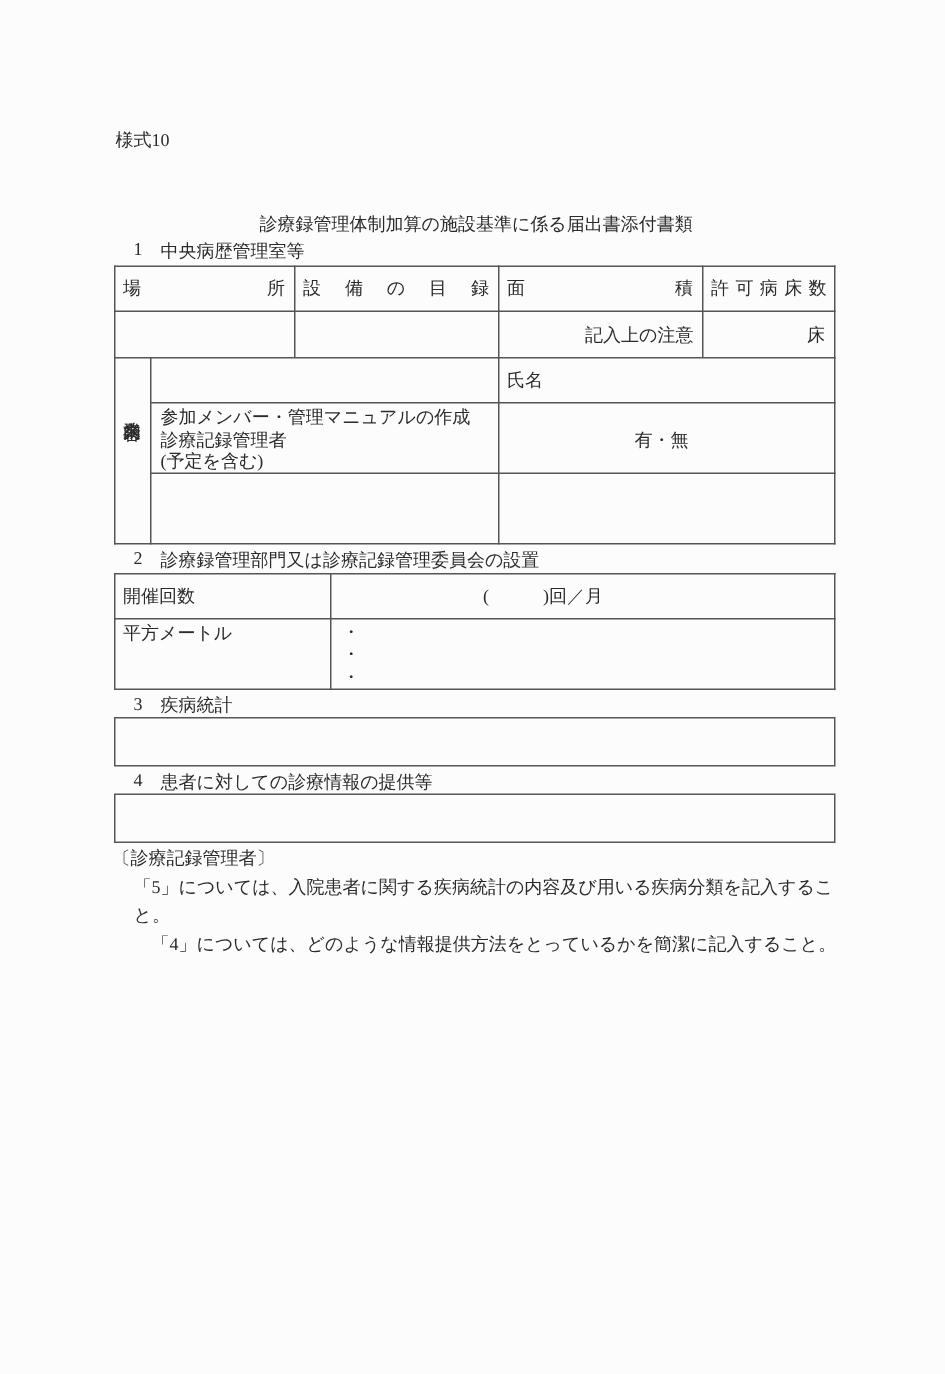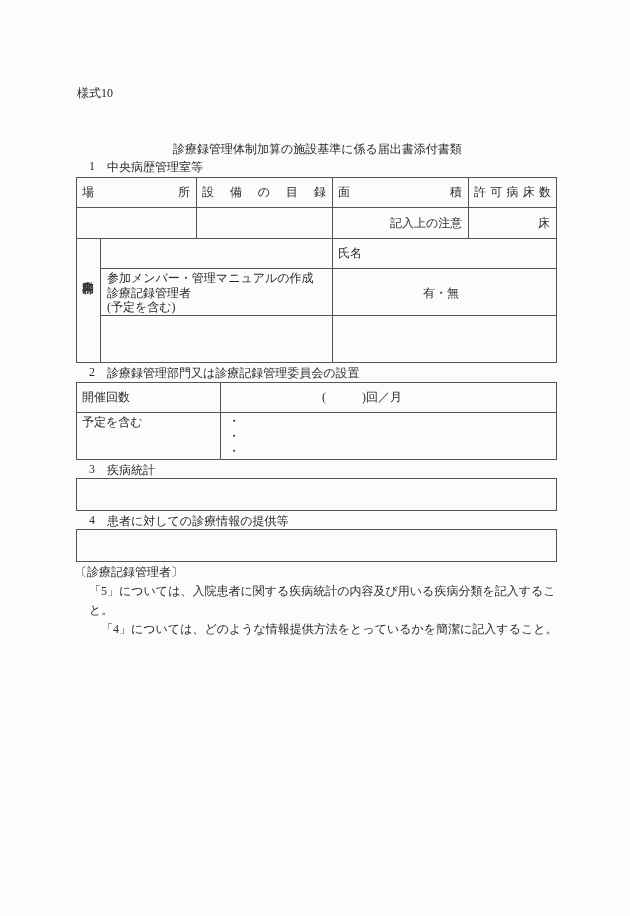--- a/index.html
+++ b/index.html
@@ -93,7 +93,7 @@
 
   <div class="abs" style="left:82px;top:389px;">開催回数</div>
   <div class="abs" style="left:322px;top:389px;">(　　　)回／月</div>
-  <div class="abs" style="left:82px;top:414px;">予定を含む</div>
+  <div class="abs" style="left:82px;top:414px;">平方メートル</div>
   <div class="abs" style="left:228px;top:414px;line-height:15px;">
     <div>・</div>
     <div>・</div>

